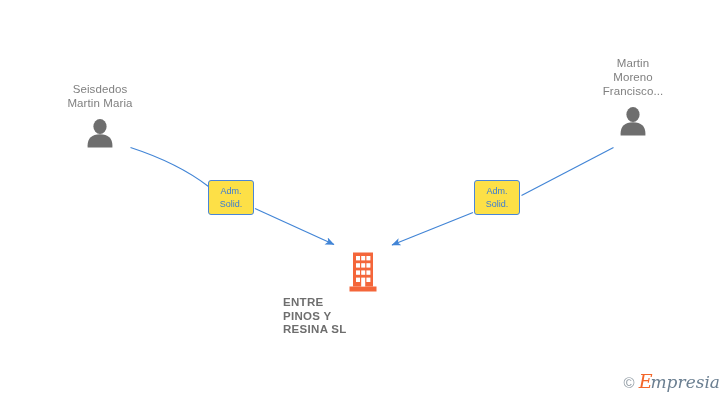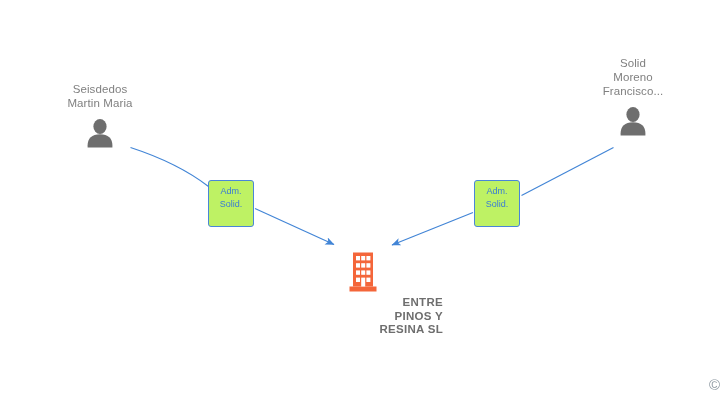--- a/index.html
+++ b/index.html
@@ -145,7 +145,7 @@
   </div>
 
   <div class="person-node" id="person-right" style="left:558px; top:56px;">
-    <div class="person-label">Solid
+    <div class="person-label">Martin
 Moreno
 Francisco...</div>
     <svg class="person-icon" width="34" height="34" viewBox="0 0 34 34" xmlns="http://www.w3.org/2000/svg">

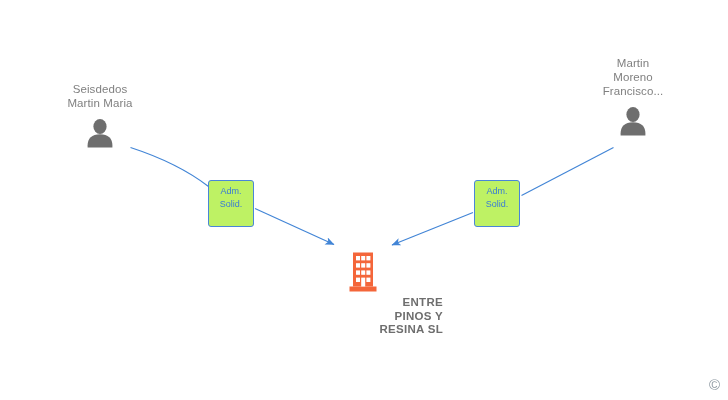--- a/index.html
+++ b/index.html
@@ -71,14 +71,14 @@
   .edge-label {
     position: absolute;
     box-sizing: border-box;
-    background: #bef264;
+    background: #fde047;
     border: 1px solid #4a86d8;
     border-radius: 3px;
     color: #3a7bd5;
     font-size: 9px;
     line-height: 12.5px;
     text-align: center;
-    padding: 4px 0 16px 0;
+    padding: 4px 0 4px 0;
     width: 46px;
     white-space: pre-line;
   }

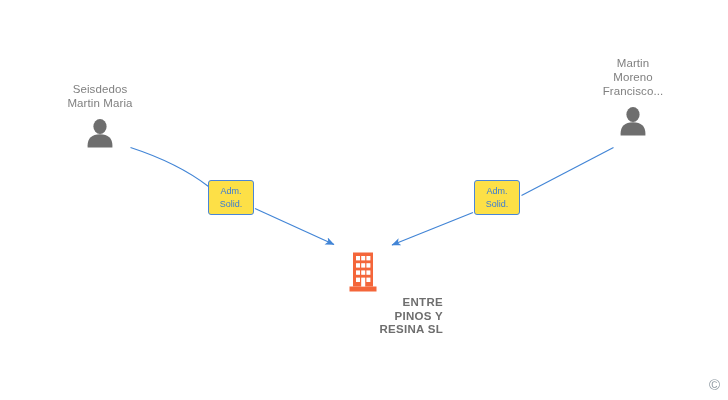--- a/index.html
+++ b/index.html
@@ -51,7 +51,7 @@
   .company-node {
     position: absolute;
     width: 160px;
-    text-align: right;
+    text-align: left;
   }
   .company-icon {
     display: block;

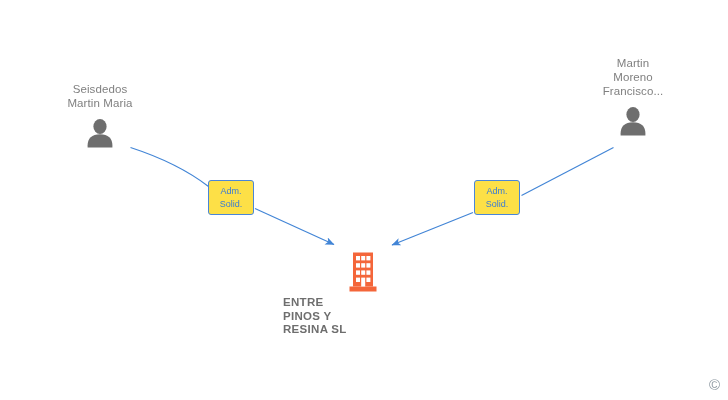--- a/index.html
+++ b/index.html
@@ -190,6 +190,9 @@
 
   <div id="watermark">
     <span class="wm-copy">©</span>
+    <span>
+      <span class="wm-e">E</span><span class="wm-rest">mpresia</span>
+    </span>
   </div>
 
 </div>

